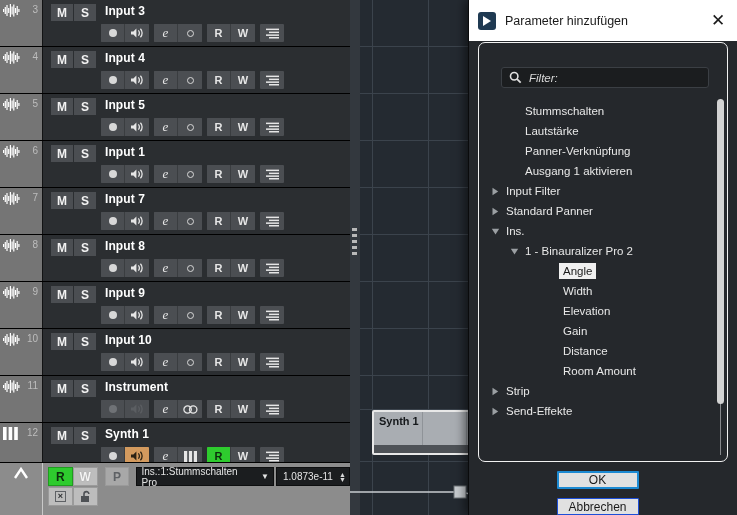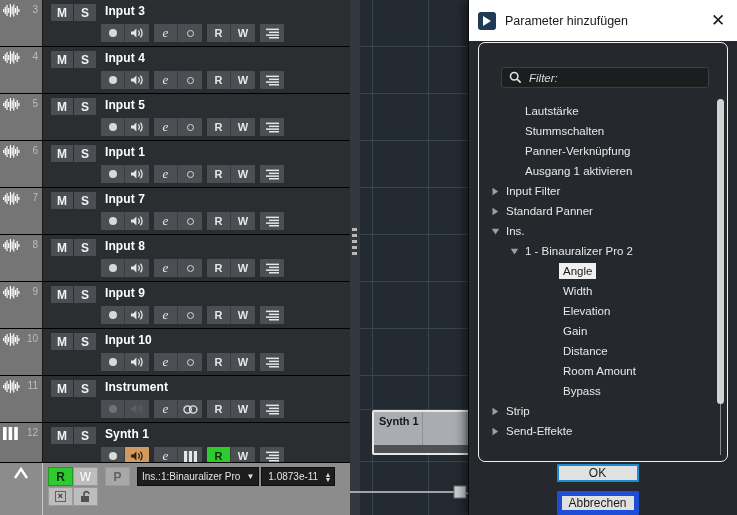--- a/index.html
+++ b/index.html
@@ -960,11 +960,11 @@
       <div id="tree">
           <div class="tnode" style="padding-left: 27px;">
             <span class="tarrow"></span>
-            <span class="tlabel">Lautstärke</span>
+            <span class="tlabel">Stummschalten</span>
           </div>
           <div class="tnode" style="padding-left: 27px;">
             <span class="tarrow"></span>
-            <span class="tlabel">Stummschalten</span>
+            <span class="tlabel">Lautstärke</span>
           </div>
           <div class="tnode" style="padding-left: 27px;">
             <span class="tarrow"></span>

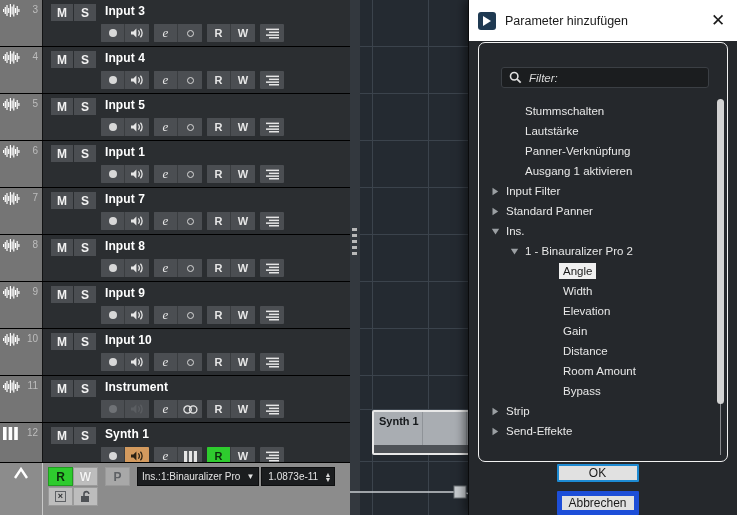--- a/index.html
+++ b/index.html
@@ -1030,10 +1030,6 @@
             <span class="tarrow"></span>
             <span class="tlabel">Room Amount</span>
           </div>
-          <div class="tnode" style="padding-left: 65px;">
-            <span class="tarrow"></span>
-            <span class="tlabel">Bypass</span>
-          </div>
           <div class="tnode" style="padding-left: 8px;">
             <span class="tarrow">
               <svg width="9" height="9" viewBox="0 0 9 9">

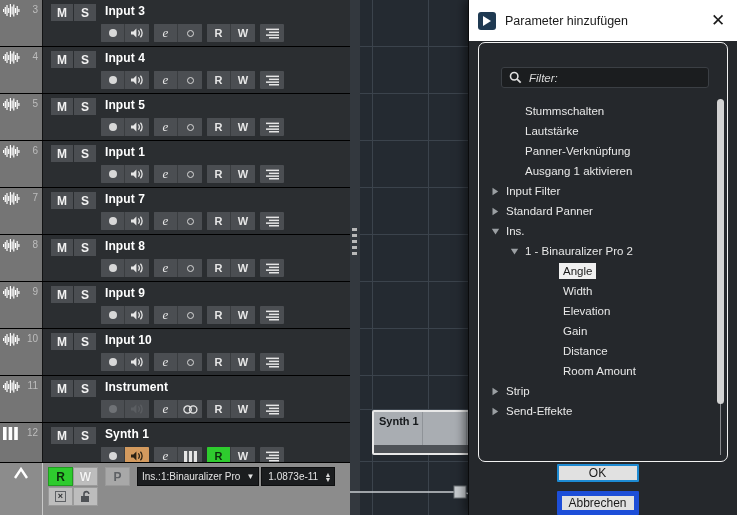--- a/index.html
+++ b/index.html
@@ -912,7 +912,7 @@
         <div class="albtn wbtn">W</div>
         <div class="albtn p">P</div>
         <div class="al-select">
-          <span>Ins.:1:Binauralizer Pro</span>
+          <span>Ins.:1:Stummschalten Pro</span>
           <span class="al-caret">▼</span>
         </div>
         <div class="al-value">

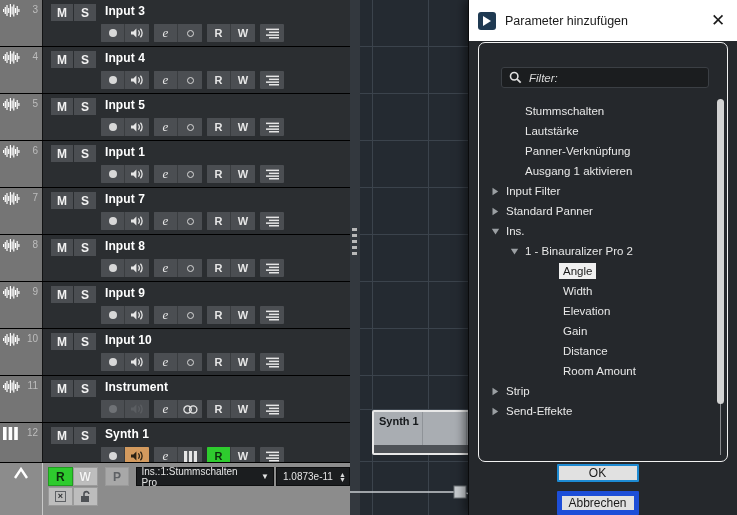--- a/index.html
+++ b/index.html
@@ -225,7 +225,7 @@
     font-family: "Liberation Sans", sans-serif;
     height: 25px; min-width: 82px; font-size: 12px;
     background: #e1e1e1; color: #1a1a1a;
-    border: 5px solid #1d4ed8; border-radius: 1px;
+    border: 1px solid #1d4ed8; border-radius: 1px;
   }
   .dbtn.primary { border: 2px solid #1d8ad2; }
 </style>

